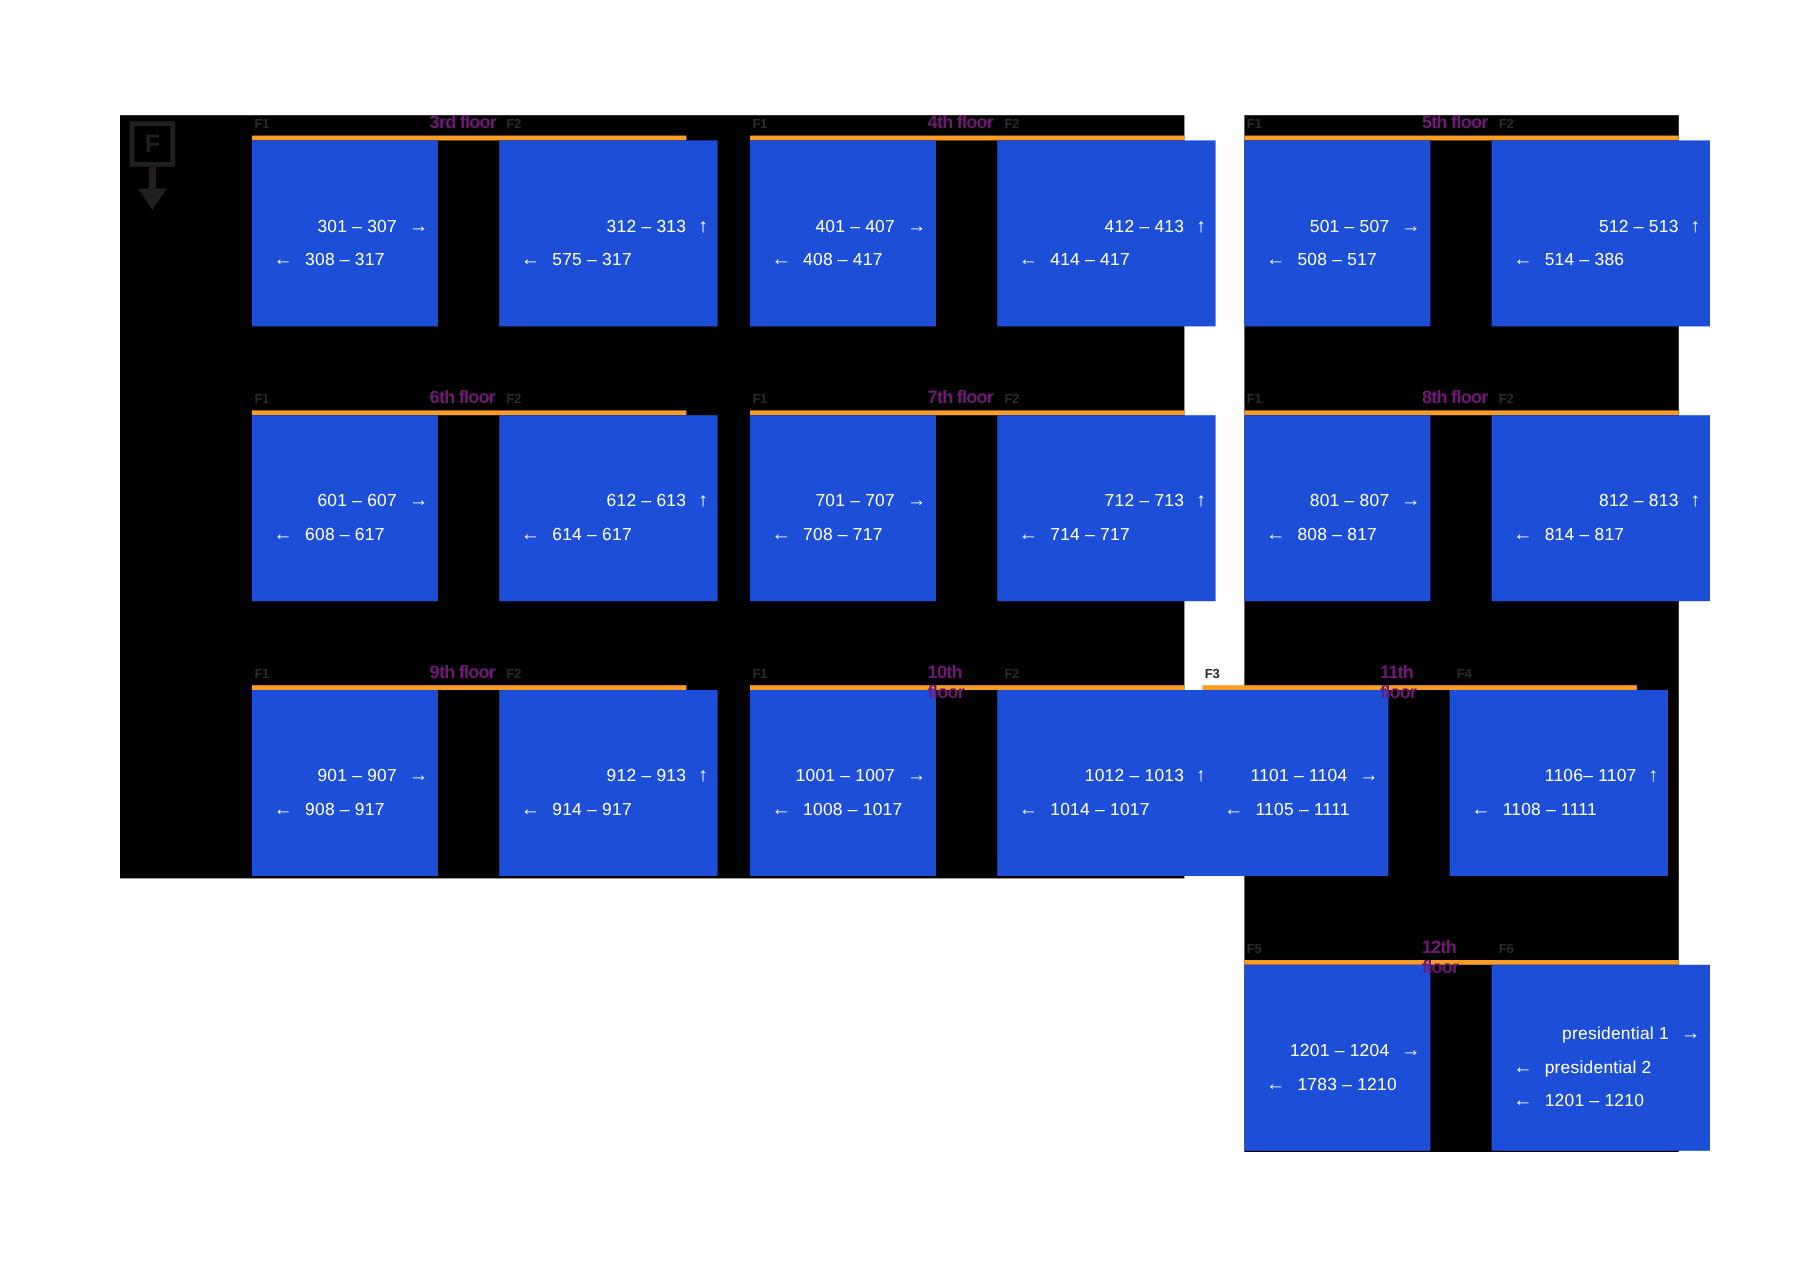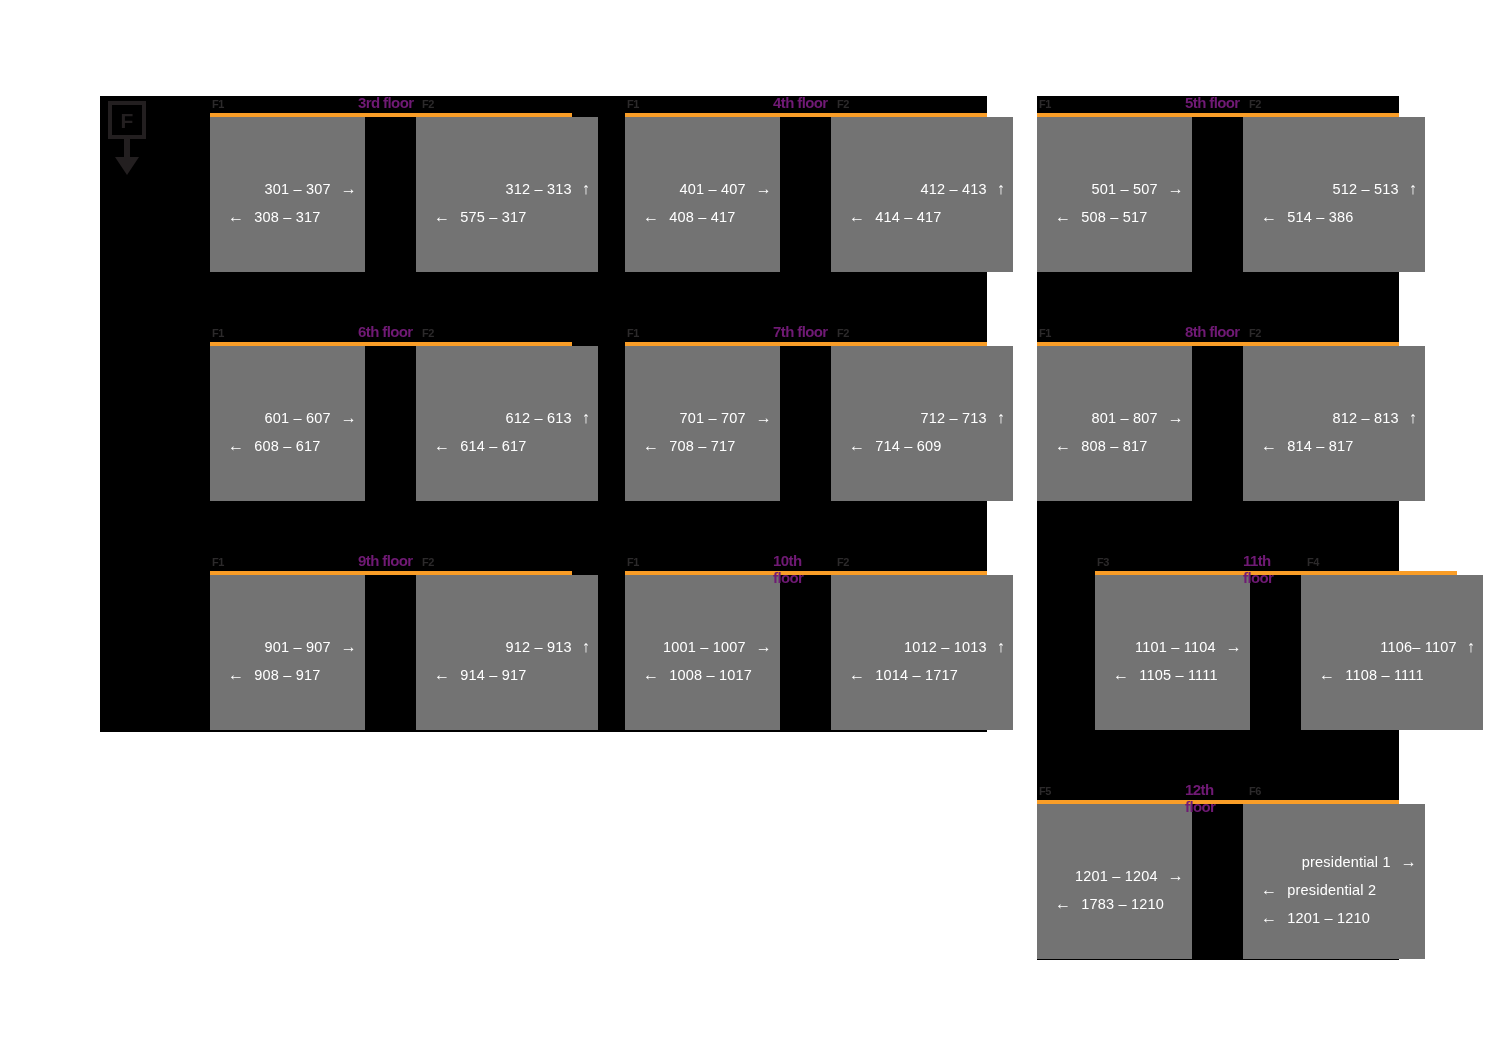--- a/index.html
+++ b/index.html
@@ -100,7 +100,7 @@
     position:absolute;
     top:21px;
     height:155px;
-    background:#737373;
+    background:#1d4ed8;
   }
   .panel.left  { left:0px;   width:155px; }
   .panel.right { left:206px; width:182px; }

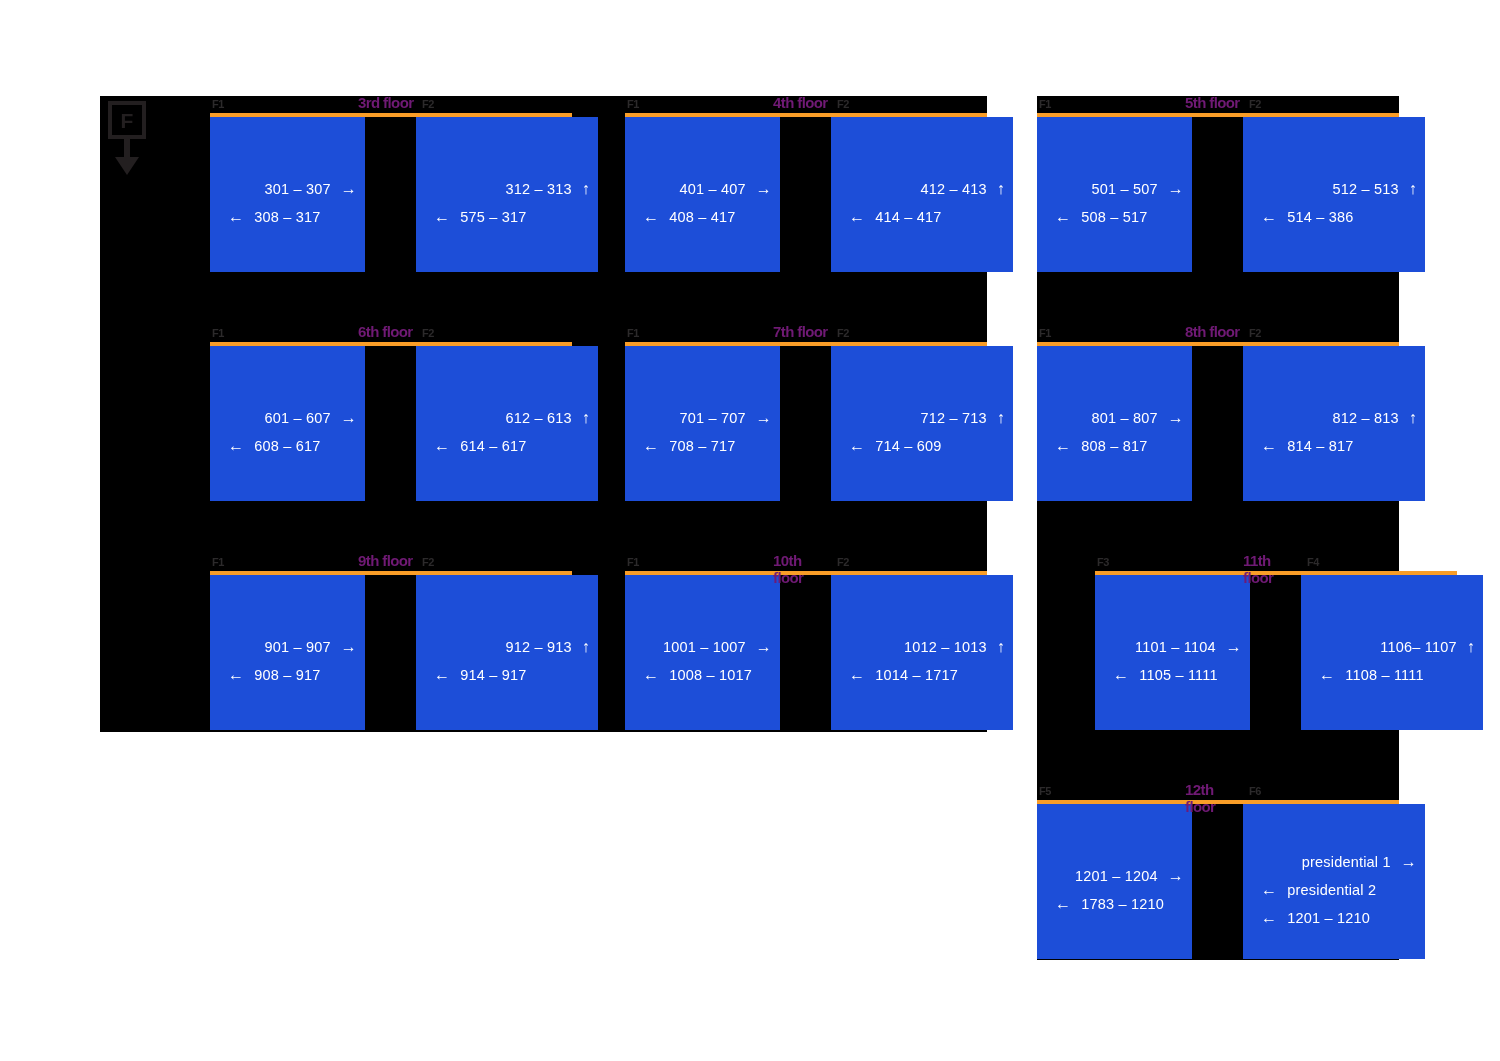--- a/index.html
+++ b/index.html
@@ -297,7 +297,7 @@
             <span class="arrow">↑</span>
           </div>
           <div class="room-row dir-left">
-            <span class="room-label">714 – 609</span>
+            <span class="room-label">714 – 717</span>
             <span class="arrow">←</span>
           </div>
         </div>

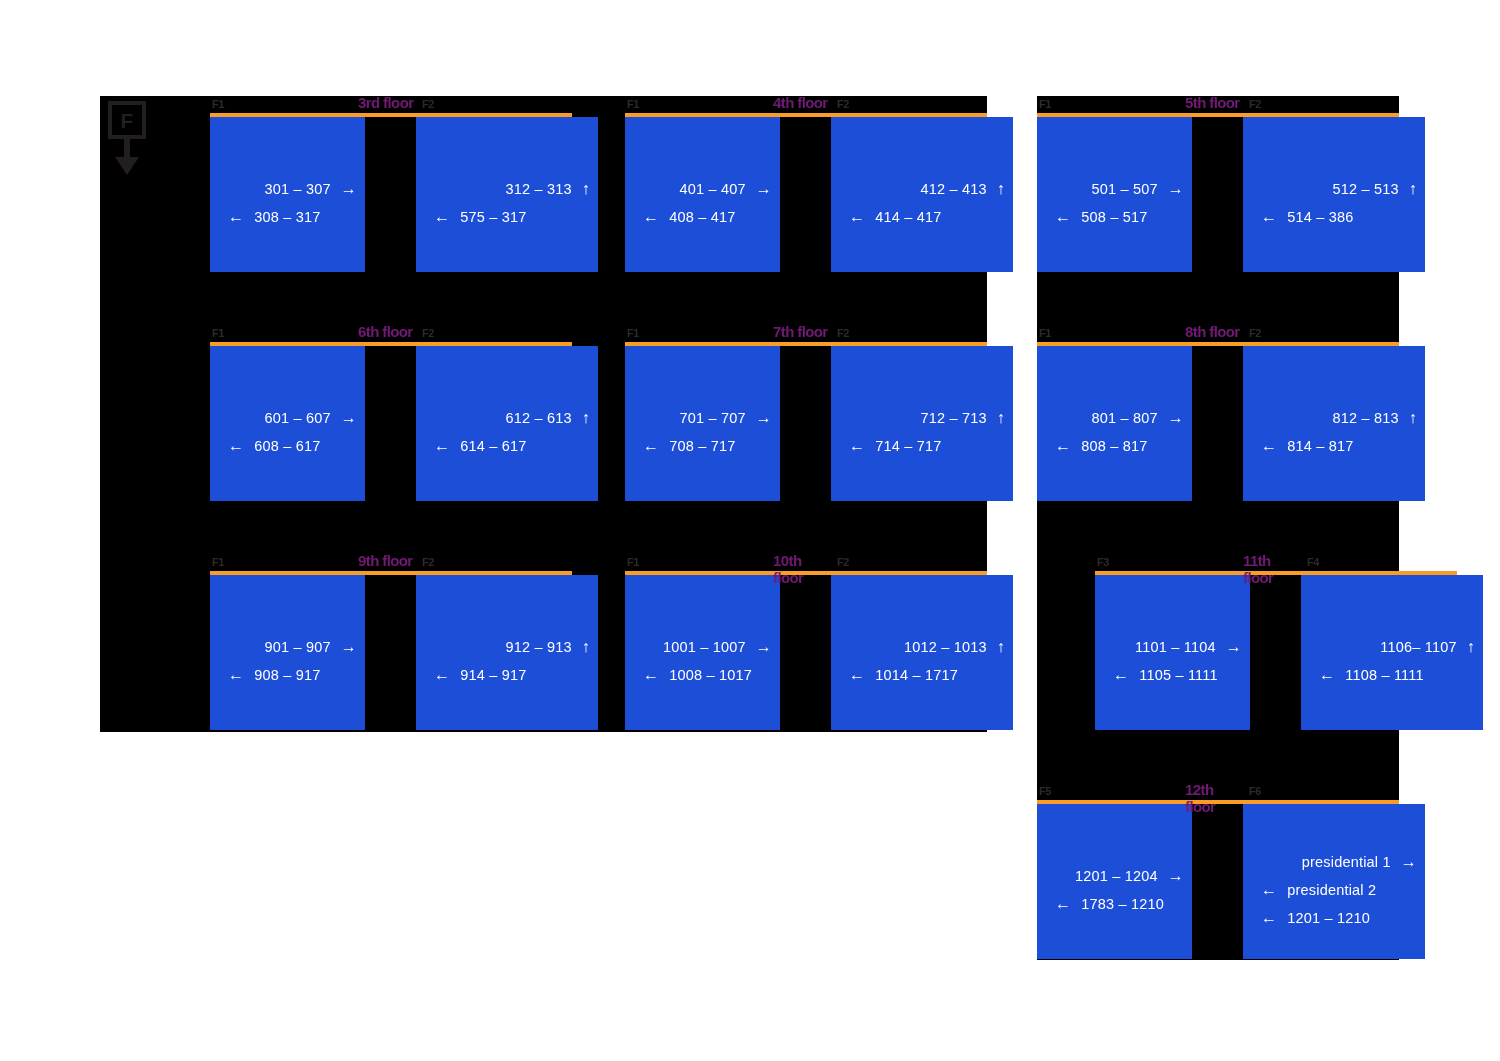--- a/index.html
+++ b/index.html
@@ -393,7 +393,7 @@
         </div>
       </div>
     </div>
-    <div class="floor-group" style="left: 1095px; top: 554px;">
+    <div class="floor-group" style="left: 1002px; top: 554px;">
       <div class="floor-rule"></div>
       <span class="wing-label left">F3</span>
       <span class="wing-label right">F4</span>

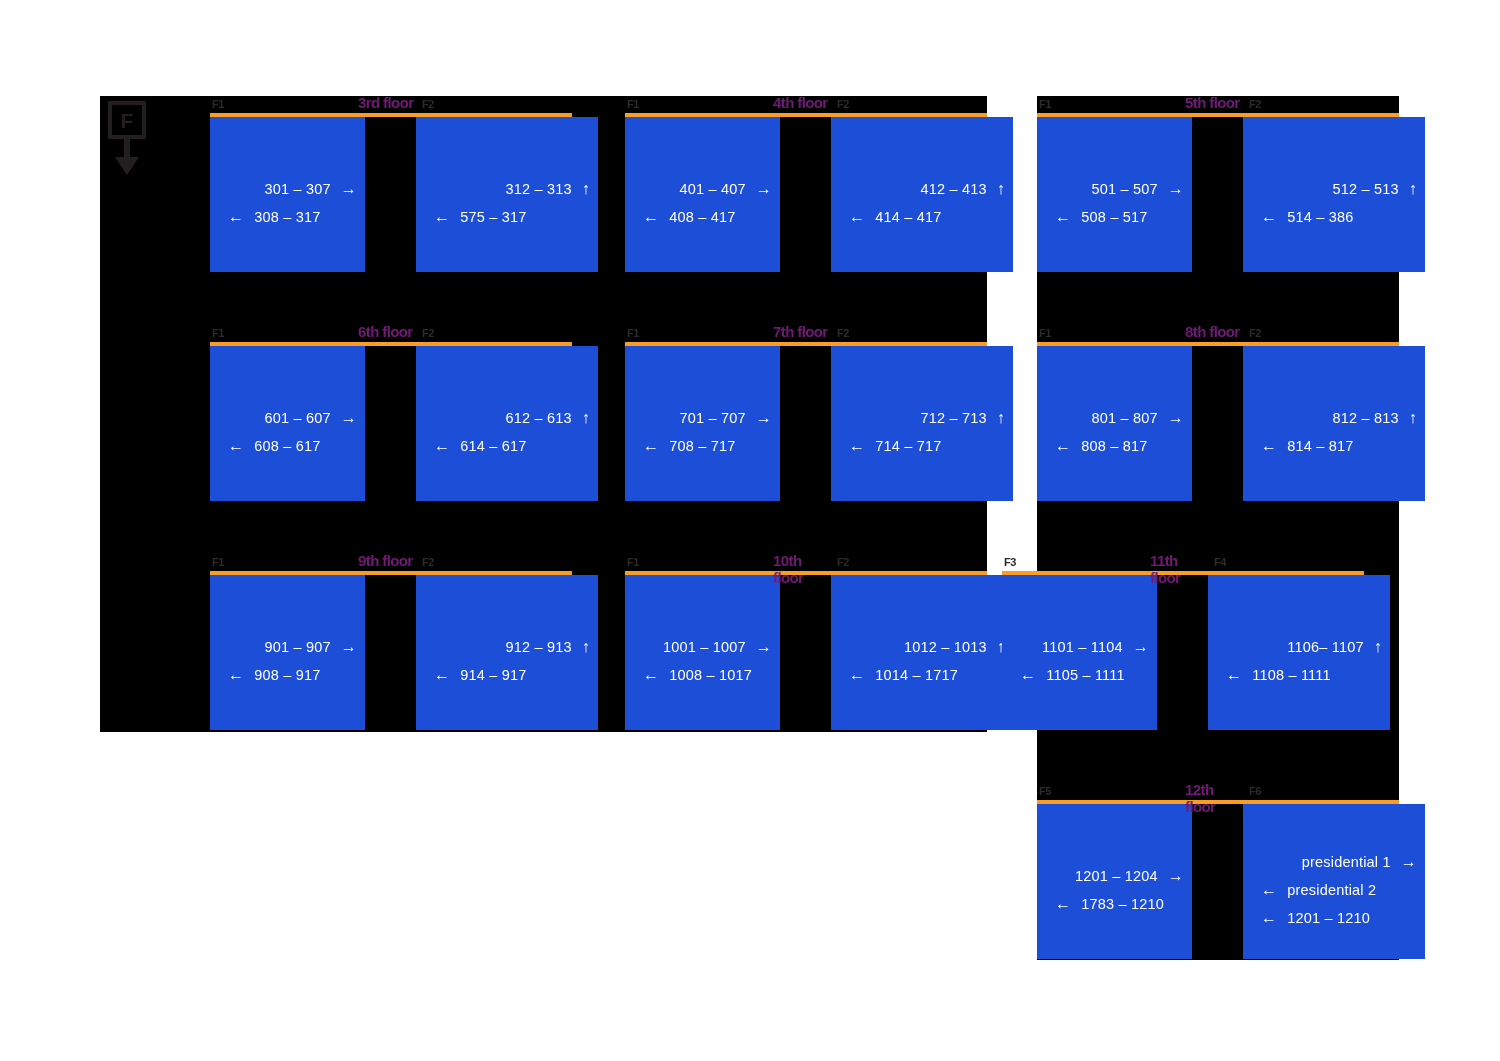--- a/index.html
+++ b/index.html
@@ -387,7 +387,7 @@
             <span class="arrow">↑</span>
           </div>
           <div class="room-row dir-left">
-            <span class="room-label">1014 – 1717</span>
+            <span class="room-label">1014 – 1017</span>
             <span class="arrow">←</span>
           </div>
         </div>

